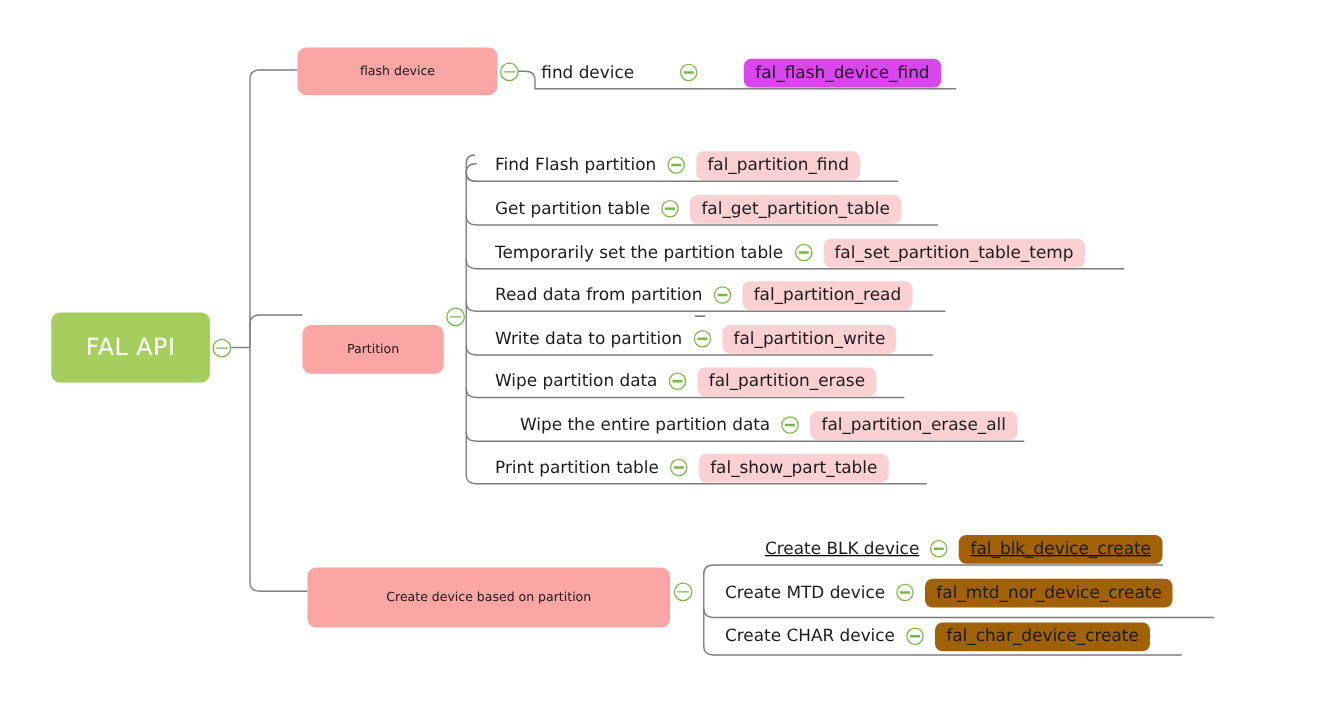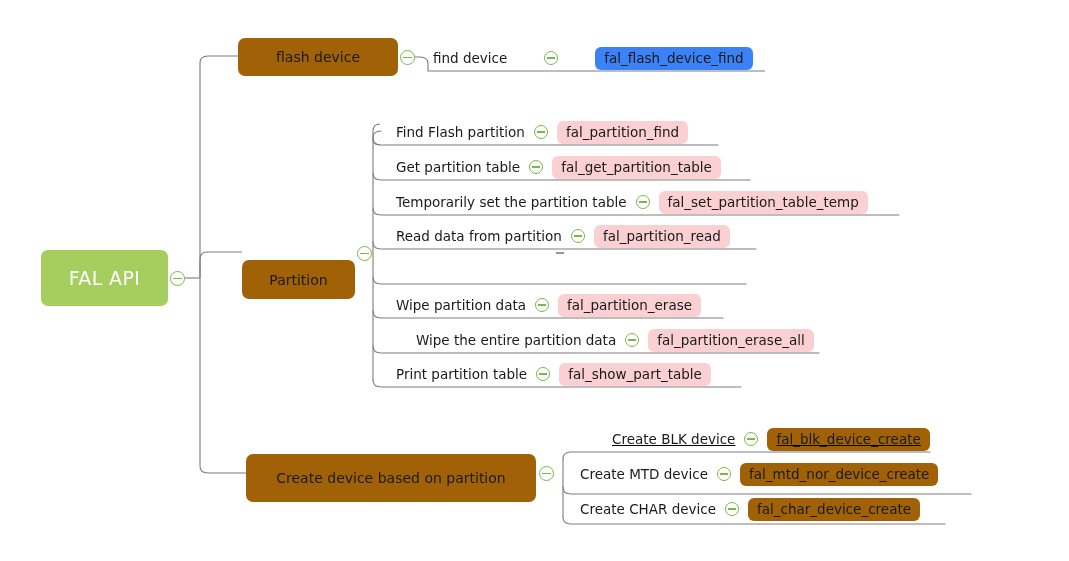--- a/index.html
+++ b/index.html
@@ -29,10 +29,10 @@
   .l1-node{
     position:absolute;
     display:flex;align-items:center;justify-content:center;
-    background:#a16207;
+    background:#fca5a5;
     color:#1a1a1a;
     border-radius:7px;
-    font-size:14px;
+    font-size:10px;
     white-space:nowrap;
   }
 

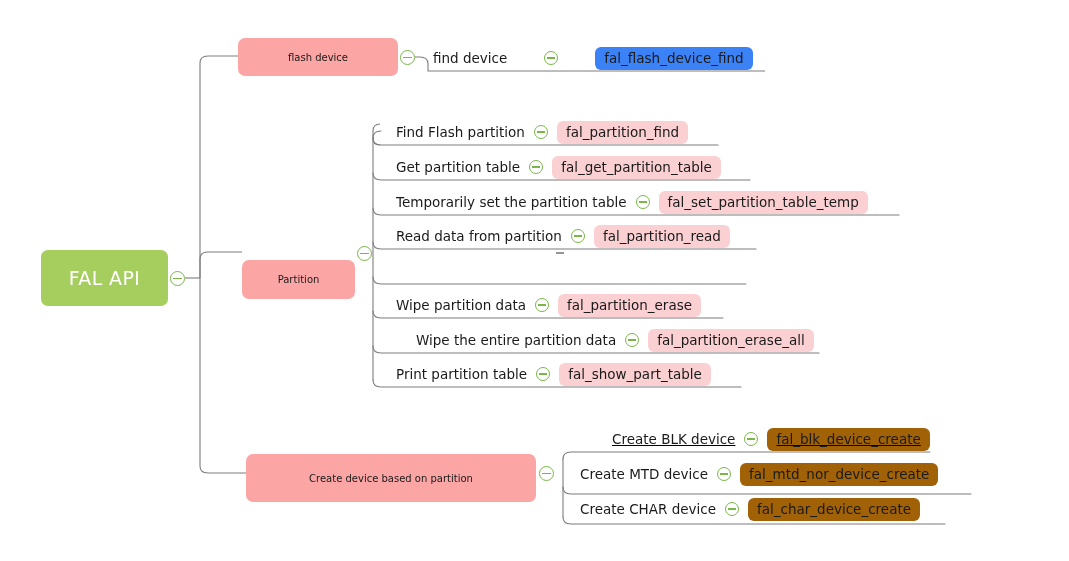--- a/index.html
+++ b/index.html
@@ -57,7 +57,7 @@
     white-space:nowrap;
   }
   .badge.pink{background:#fbd0d2;}
-  .badge.orange{background:#3b82f6;}
+  .badge.orange{background:#d946ef;}
   .badge.green{background:#a16207;}
 
   

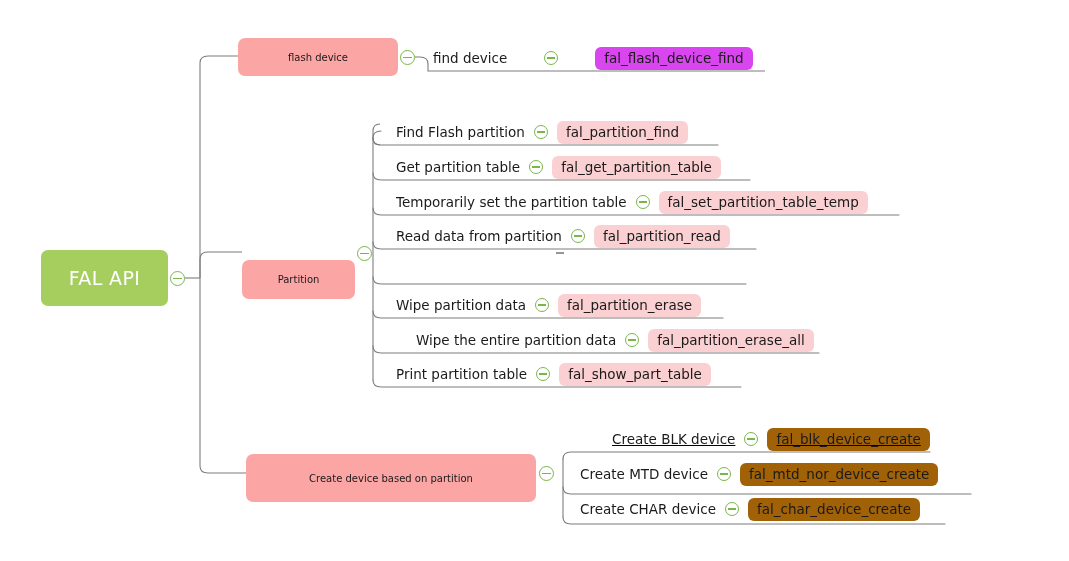--- a/index.html
+++ b/index.html
@@ -169,6 +169,11 @@
     <span class="badge pink">fal_partition_read</span>
   </div>
 
+  <div class="leaf" style="left:396px;top:258px;">
+    <span class="leaf-label">Write data to partition</span>
+    <span class="toggle"></span>
+    <span class="badge pink">fal_partition_write</span>
+  </div>
 
   <div class="leaf" style="left:396px;top:292px;">
     <span class="leaf-label">Wipe partition data</span>

